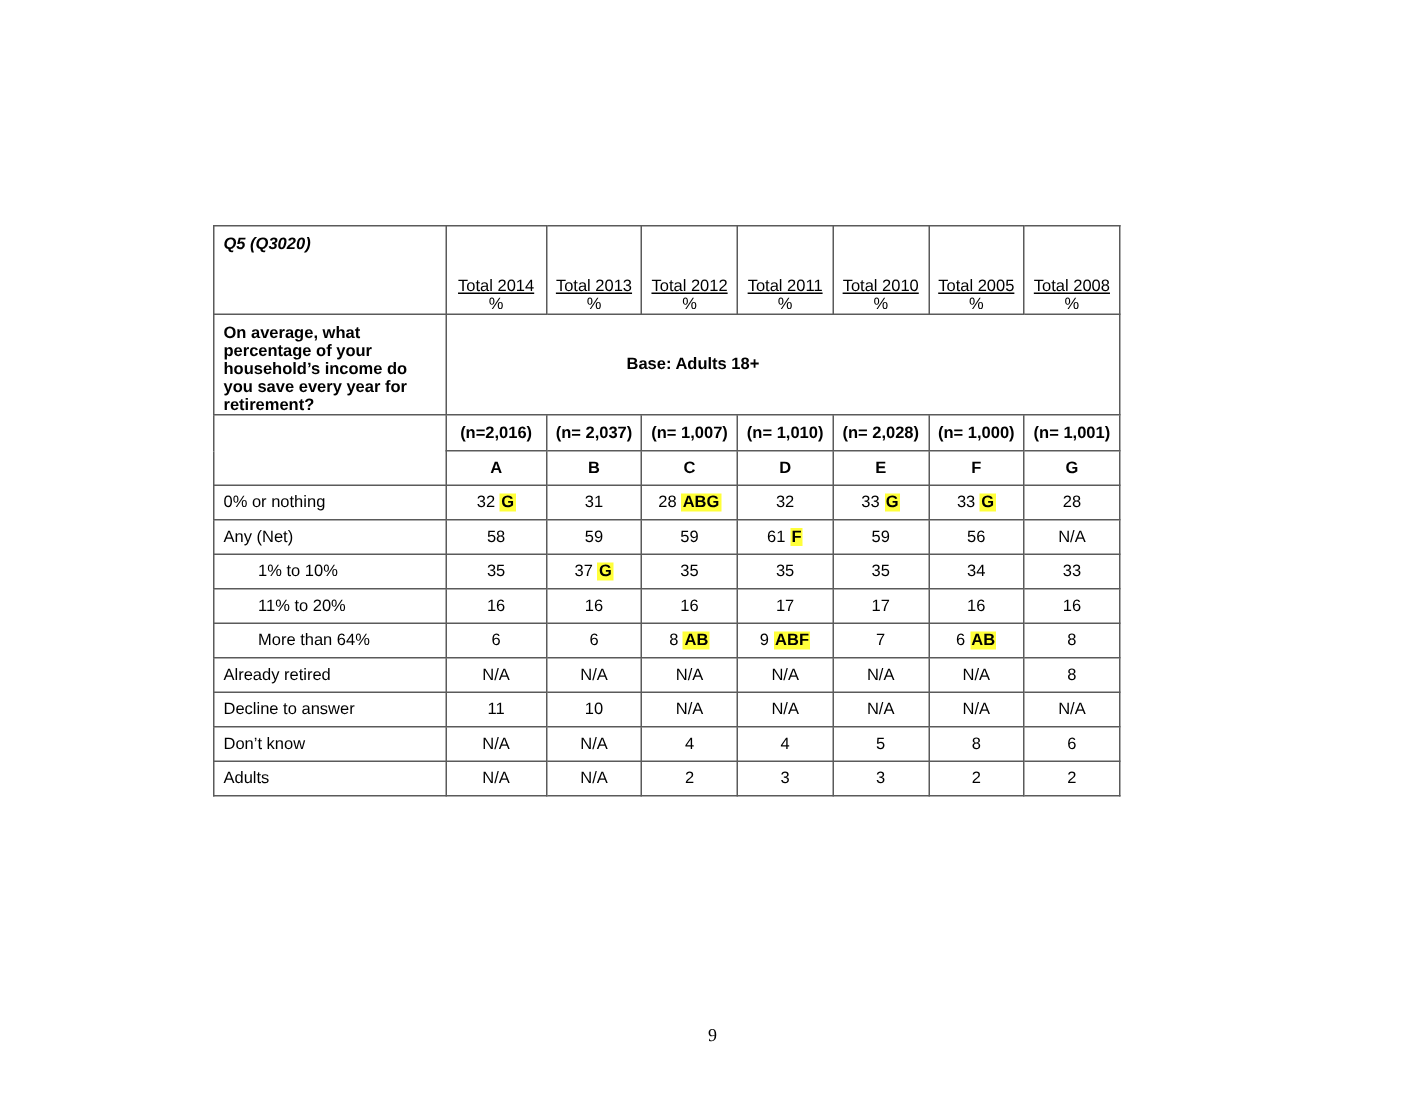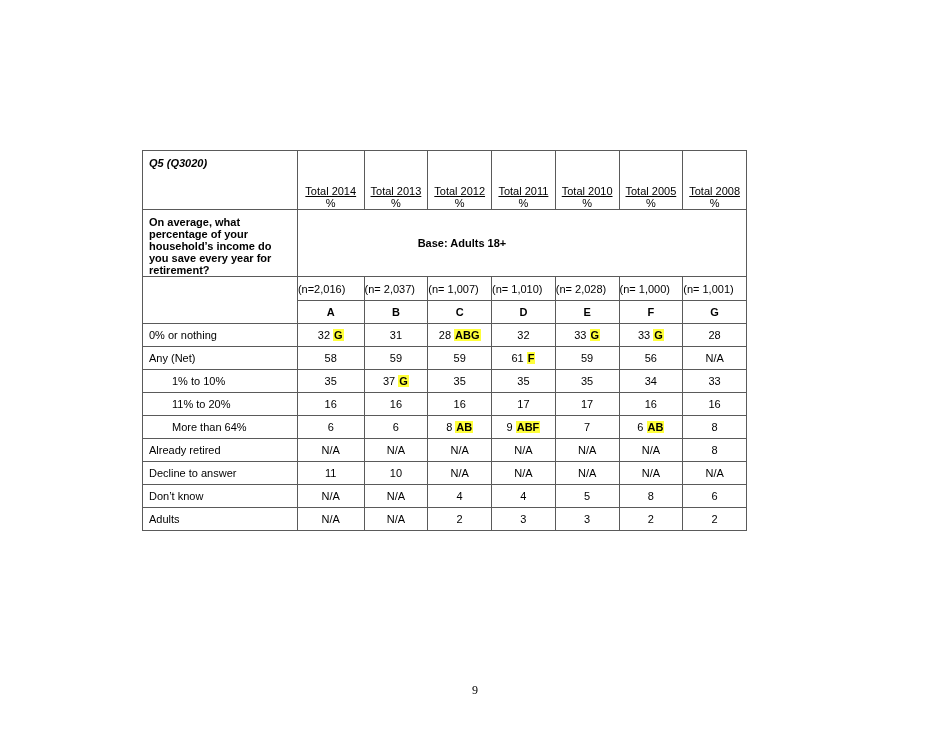--- a/index.html
+++ b/index.html
@@ -13,7 +13,7 @@
   .hdr-year .yr { text-decoration:underline; display:block;margin-top:28px; }
   .q-cell { height:60px; vertical-align:top; padding:6px 6px 0 6px !important; font-weight:bold; line-height:12px;margin-top:28px; }
   .base-cell { text-align:center; vertical-align:middle; font-weight:bold; padding-right:120px !important;margin-left:24px; }
-  .n-cell { height:23px; font-weight:normal; vertical-align:middle; }
+  .n-cell { height:23px; text-align:center; font-weight:bold; vertical-align:middle; }
   .letter-cell { height:22px; text-align:center; font-weight:bold; vertical-align:middle; }
   .row-label { height:22px; padding-left:6px !important; vertical-align:middle; }
   .row-label.indent { padding-left:29px !important; }

